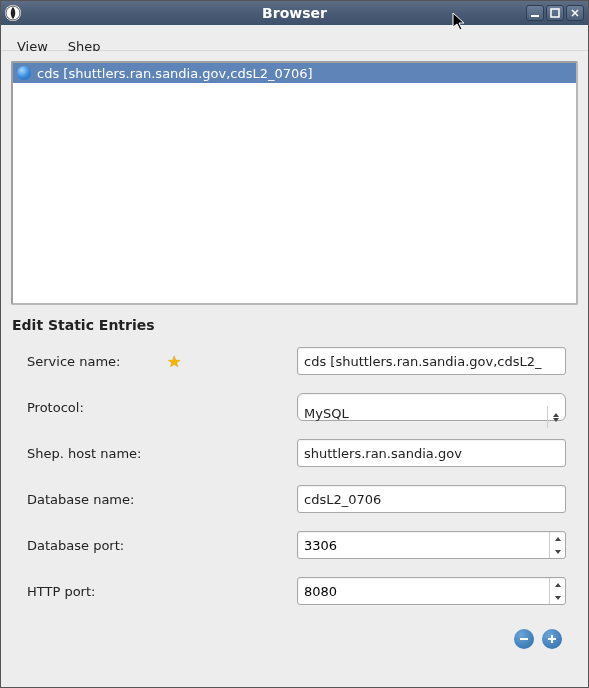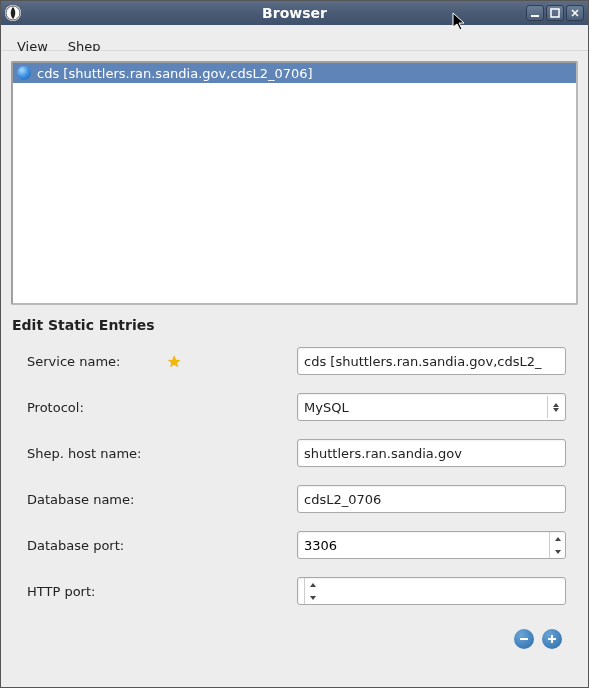--- a/index.html
+++ b/index.html
@@ -155,9 +155,10 @@
     }
     .select-input {
       display: flex;
-      align-items: center;
+      align-items: flex-start;
       padding-right: 2px;
       cursor: pointer;
+      border-radius: 6px;
     }
     .select-value { flex: 1; }
     .select-arrows {

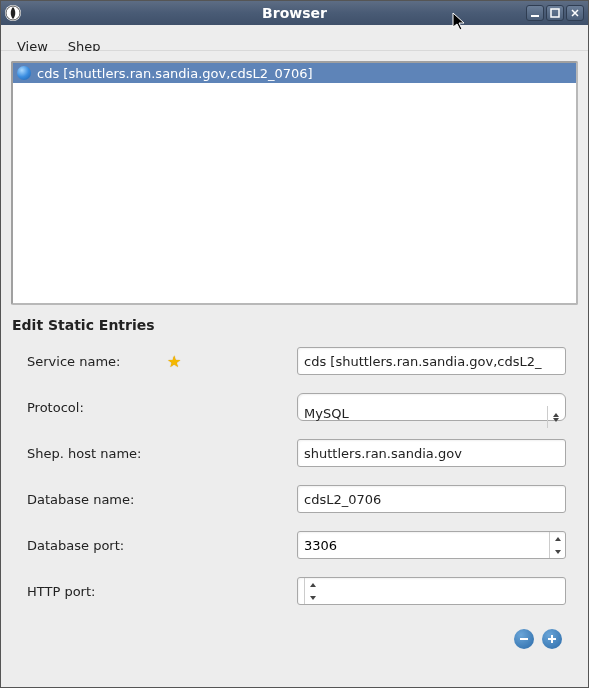--- a/index.html
+++ b/index.html
@@ -349,6 +349,7 @@
         <div class="form-label">HTTP port:</div>
         <div class="star-slot"></div>
         <div class="spin-input-wrapper">
+          <input class="spin-value" type="text" value="8080" style="">
           <div class="spin-buttons">
             <div class="spin-btn">
                 <div class="triangle-up small"></div>

